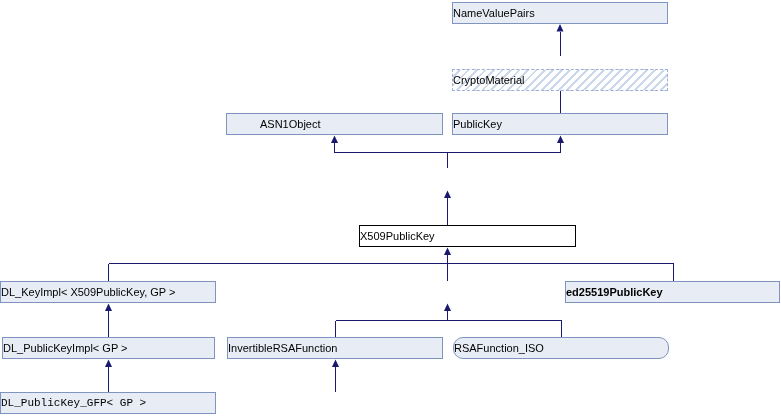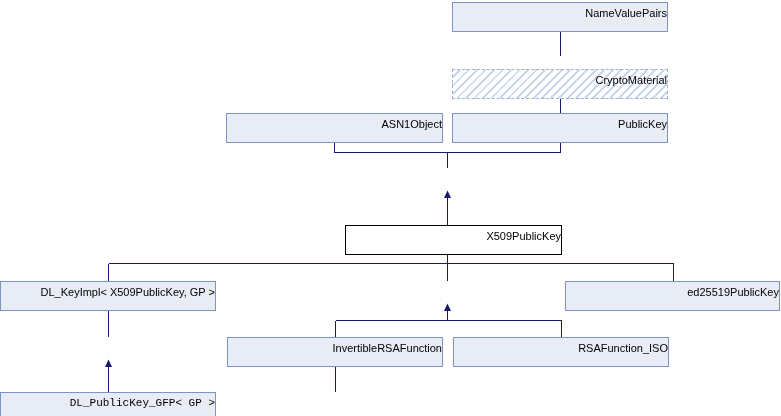--- a/index.html
+++ b/index.html
@@ -24,13 +24,13 @@
   .node {
     position: absolute;
     box-sizing: border-box;
-    height: 30px;
+    height: 22px;
     background: #E8EDF5;
     border: 1px solid #8094C2;
     color: #000000;
     font-size: 11px;
     line-height: 20px;
-    text-align: right;
+    text-align: left;
     white-space: nowrap;
     overflow: hidden;
     cursor: pointer;

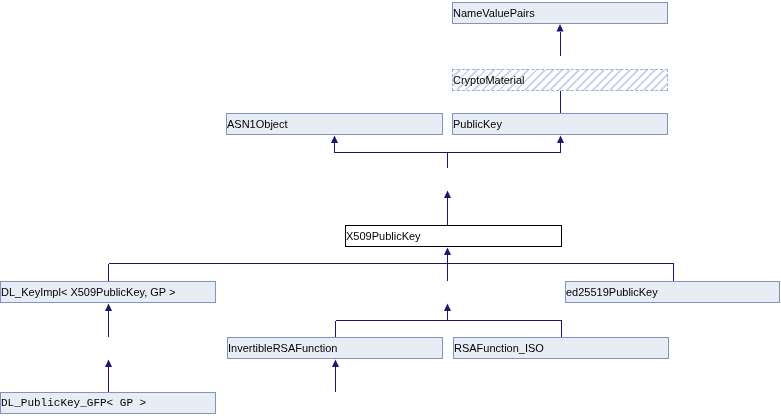--- a/index.html
+++ b/index.html
@@ -49,7 +49,7 @@
   
   .p-nvp        { left: 452px; top: 2px;   width: 216px; }
   .p-cm         { left: 452px; top: 56px;  width: 216px; margin-top: 13px; }
-  .p-asn1obj    { left: 226px; top: 113px; width: 217px; }
+  .p-asn1obj    { left: 226px; top: 113px; width: 217px; padding-left: 33px; }
   .p-pubkey     { left: 452px; top: 113px; width: 216px; }
   .p-asn1cm     { left: 339px; top: 168px; width: 216px; }
   .p-x509       { left: 345px; top: 225px; width: 217px; }

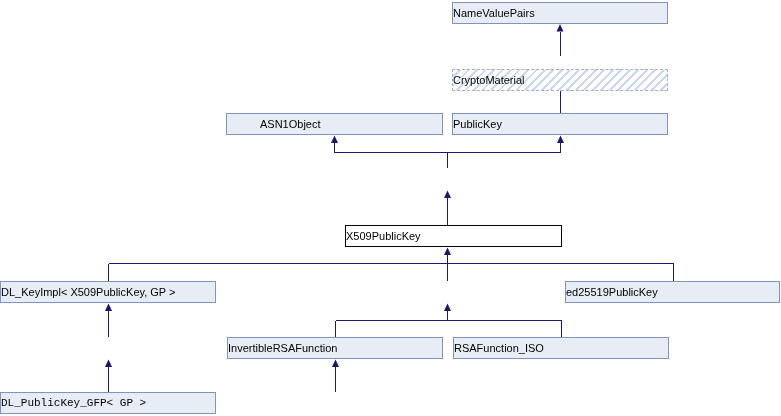--- a/index.html
+++ b/index.html
@@ -52,7 +52,7 @@
   .p-asn1obj    { left: 226px; top: 113px; width: 217px; padding-left: 33px; }
   .p-pubkey     { left: 452px; top: 113px; width: 216px; }
   .p-asn1cm     { left: 339px; top: 168px; width: 216px; }
-  .p-x509       { left: 345px; top: 225px; width: 217px; }
+  .p-x509       { left: 359px; top: 225px; width: 217px; }
   .p-dlkeyimpl  { left: 0px;   top: 281px; width: 216px; }
   .p-rsafn      { left: 339px; top: 281px; width: 217px; }
   .p-ed25519    { left: 565px; top: 281px; width: 215px; }

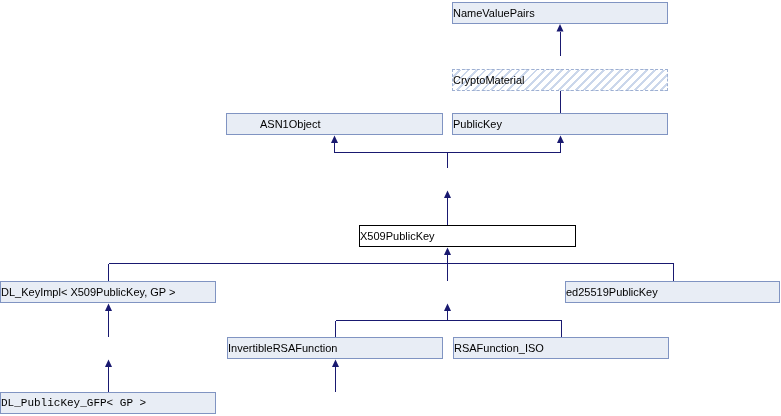--- a/index.html
+++ b/index.html
@@ -55,7 +55,7 @@
   .p-x509       { left: 359px; top: 225px; width: 217px; }
   .p-dlkeyimpl  { left: 0px;   top: 281px; width: 216px; }
   .p-rsafn      { left: 339px; top: 281px; width: 217px; }
-  .p-ed25519    { left: 565px; top: 281px; width: 215px; }
+  .p-ed25519    { left: 565px; top: 281px; width: 215px; font-weight: bold; }
   .p-dlpkimpl   { left: 2px;   top: 337px; width: 213px; }
   .p-invrsa     { left: 227px; top: 337px; width: 216px; }
   .p-rsaiso     { left: 453px; top: 337px; width: 216px; }

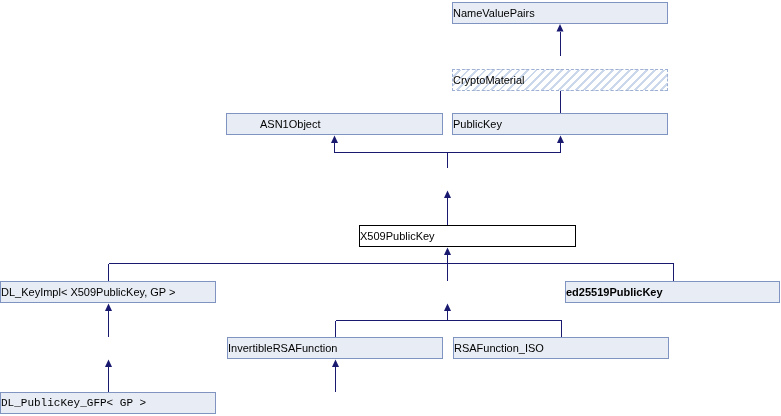--- a/index.html
+++ b/index.html
@@ -134,6 +134,7 @@
   <div class="node current p-x509">X509PublicKey</div>
   <div class="node p-dlkeyimpl">DL_KeyImpl&lt; X509PublicKey, GP &gt;</div>
   <div class="node p-ed25519">ed25519PublicKey</div>
+  <div class="node p-dlpkimpl">DL_PublicKeyImpl&lt; GP &gt;</div>
   <div class="node p-invrsa">InvertibleRSAFunction</div>
   <div class="node p-rsaiso">RSAFunction_ISO</div>
   <div class="node p-dlgfp">DL_PublicKey_GFP&lt; GP &gt;</div>

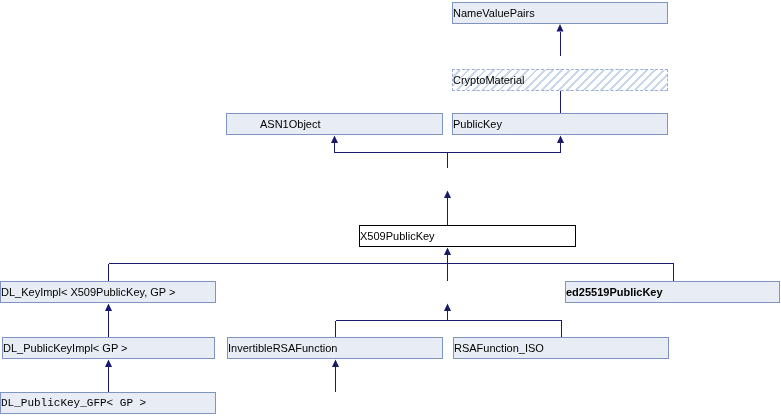--- a/index.html
+++ b/index.html
@@ -58,7 +58,7 @@
   .p-ed25519    { left: 565px; top: 281px; width: 215px; font-weight: bold; }
   .p-dlpkimpl   { left: 2px;   top: 337px; width: 213px; }
   .p-invrsa     { left: 227px; top: 337px; width: 216px; }
-  .p-rsaiso     { left: 453px; top: 337px; width: 216px; }
+  .p-rsaiso     { left: 453px; top: 337px; width: 216px; border-radius: 10px; }
   .p-dlgfp      { left: 0px;   top: 392px; width: 216px; font-family: Liberation Mono, monospace; }
   .p-invrsaiso  { left: 227px; top: 392px; width: 216px; }
 

